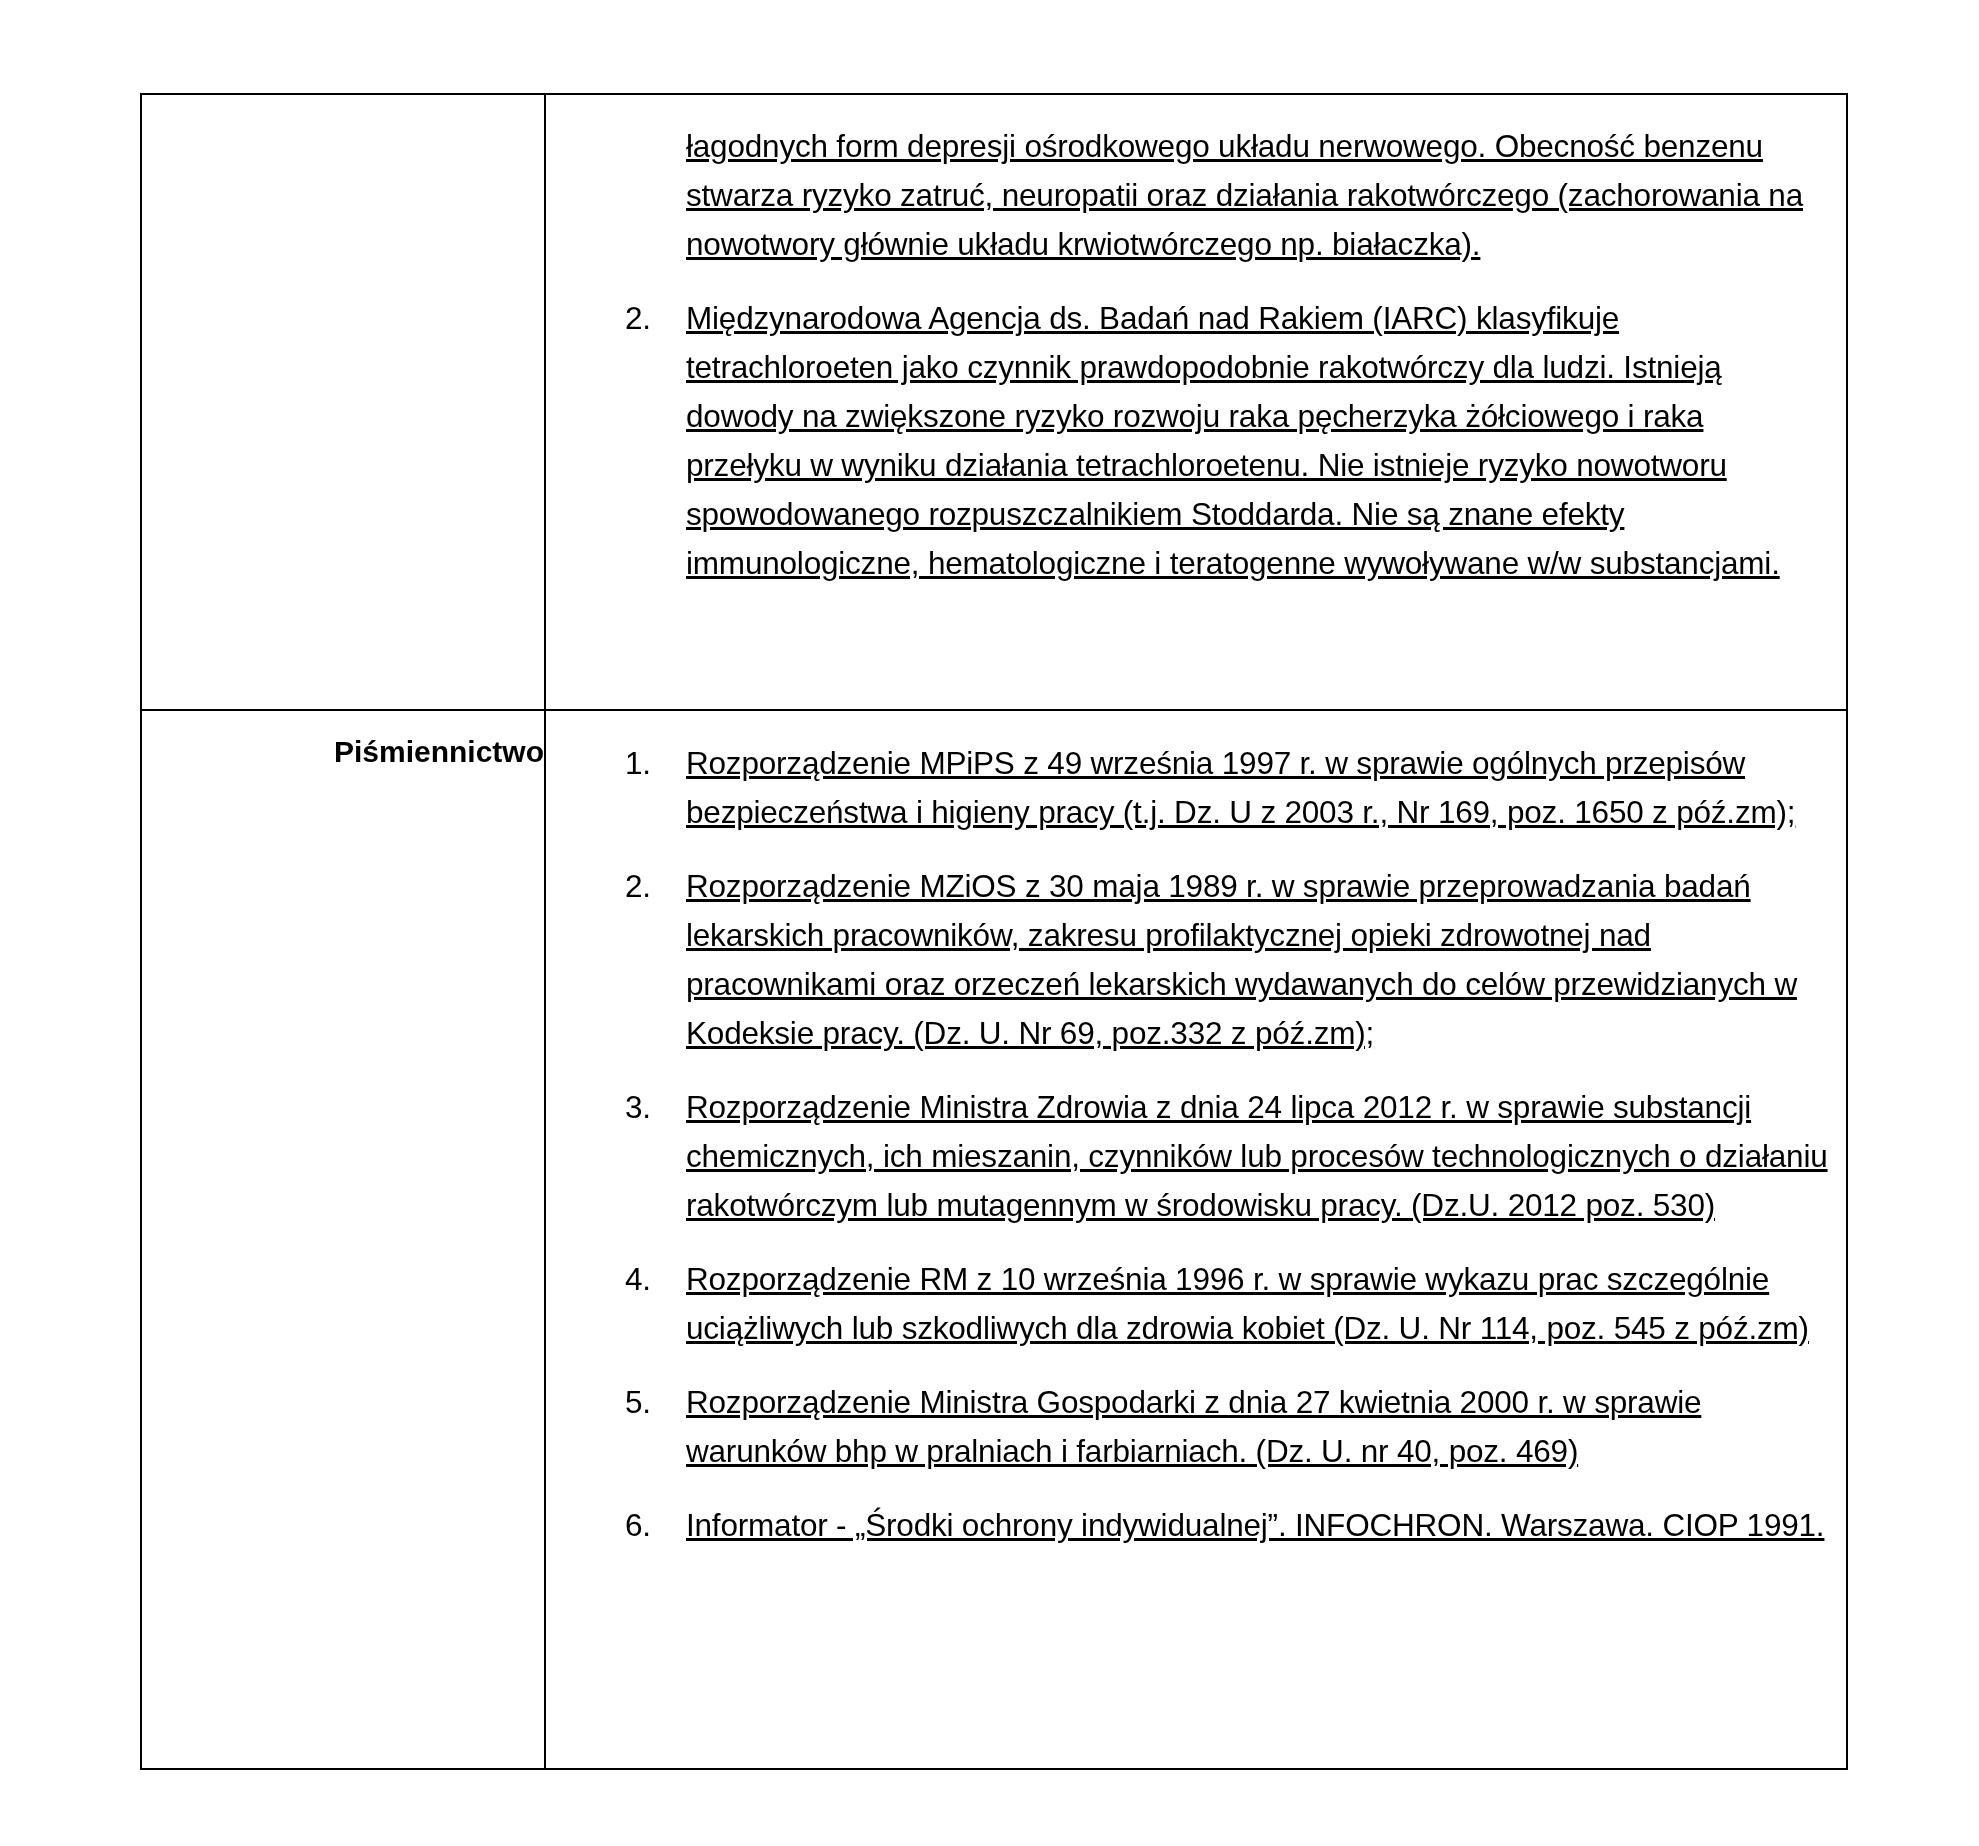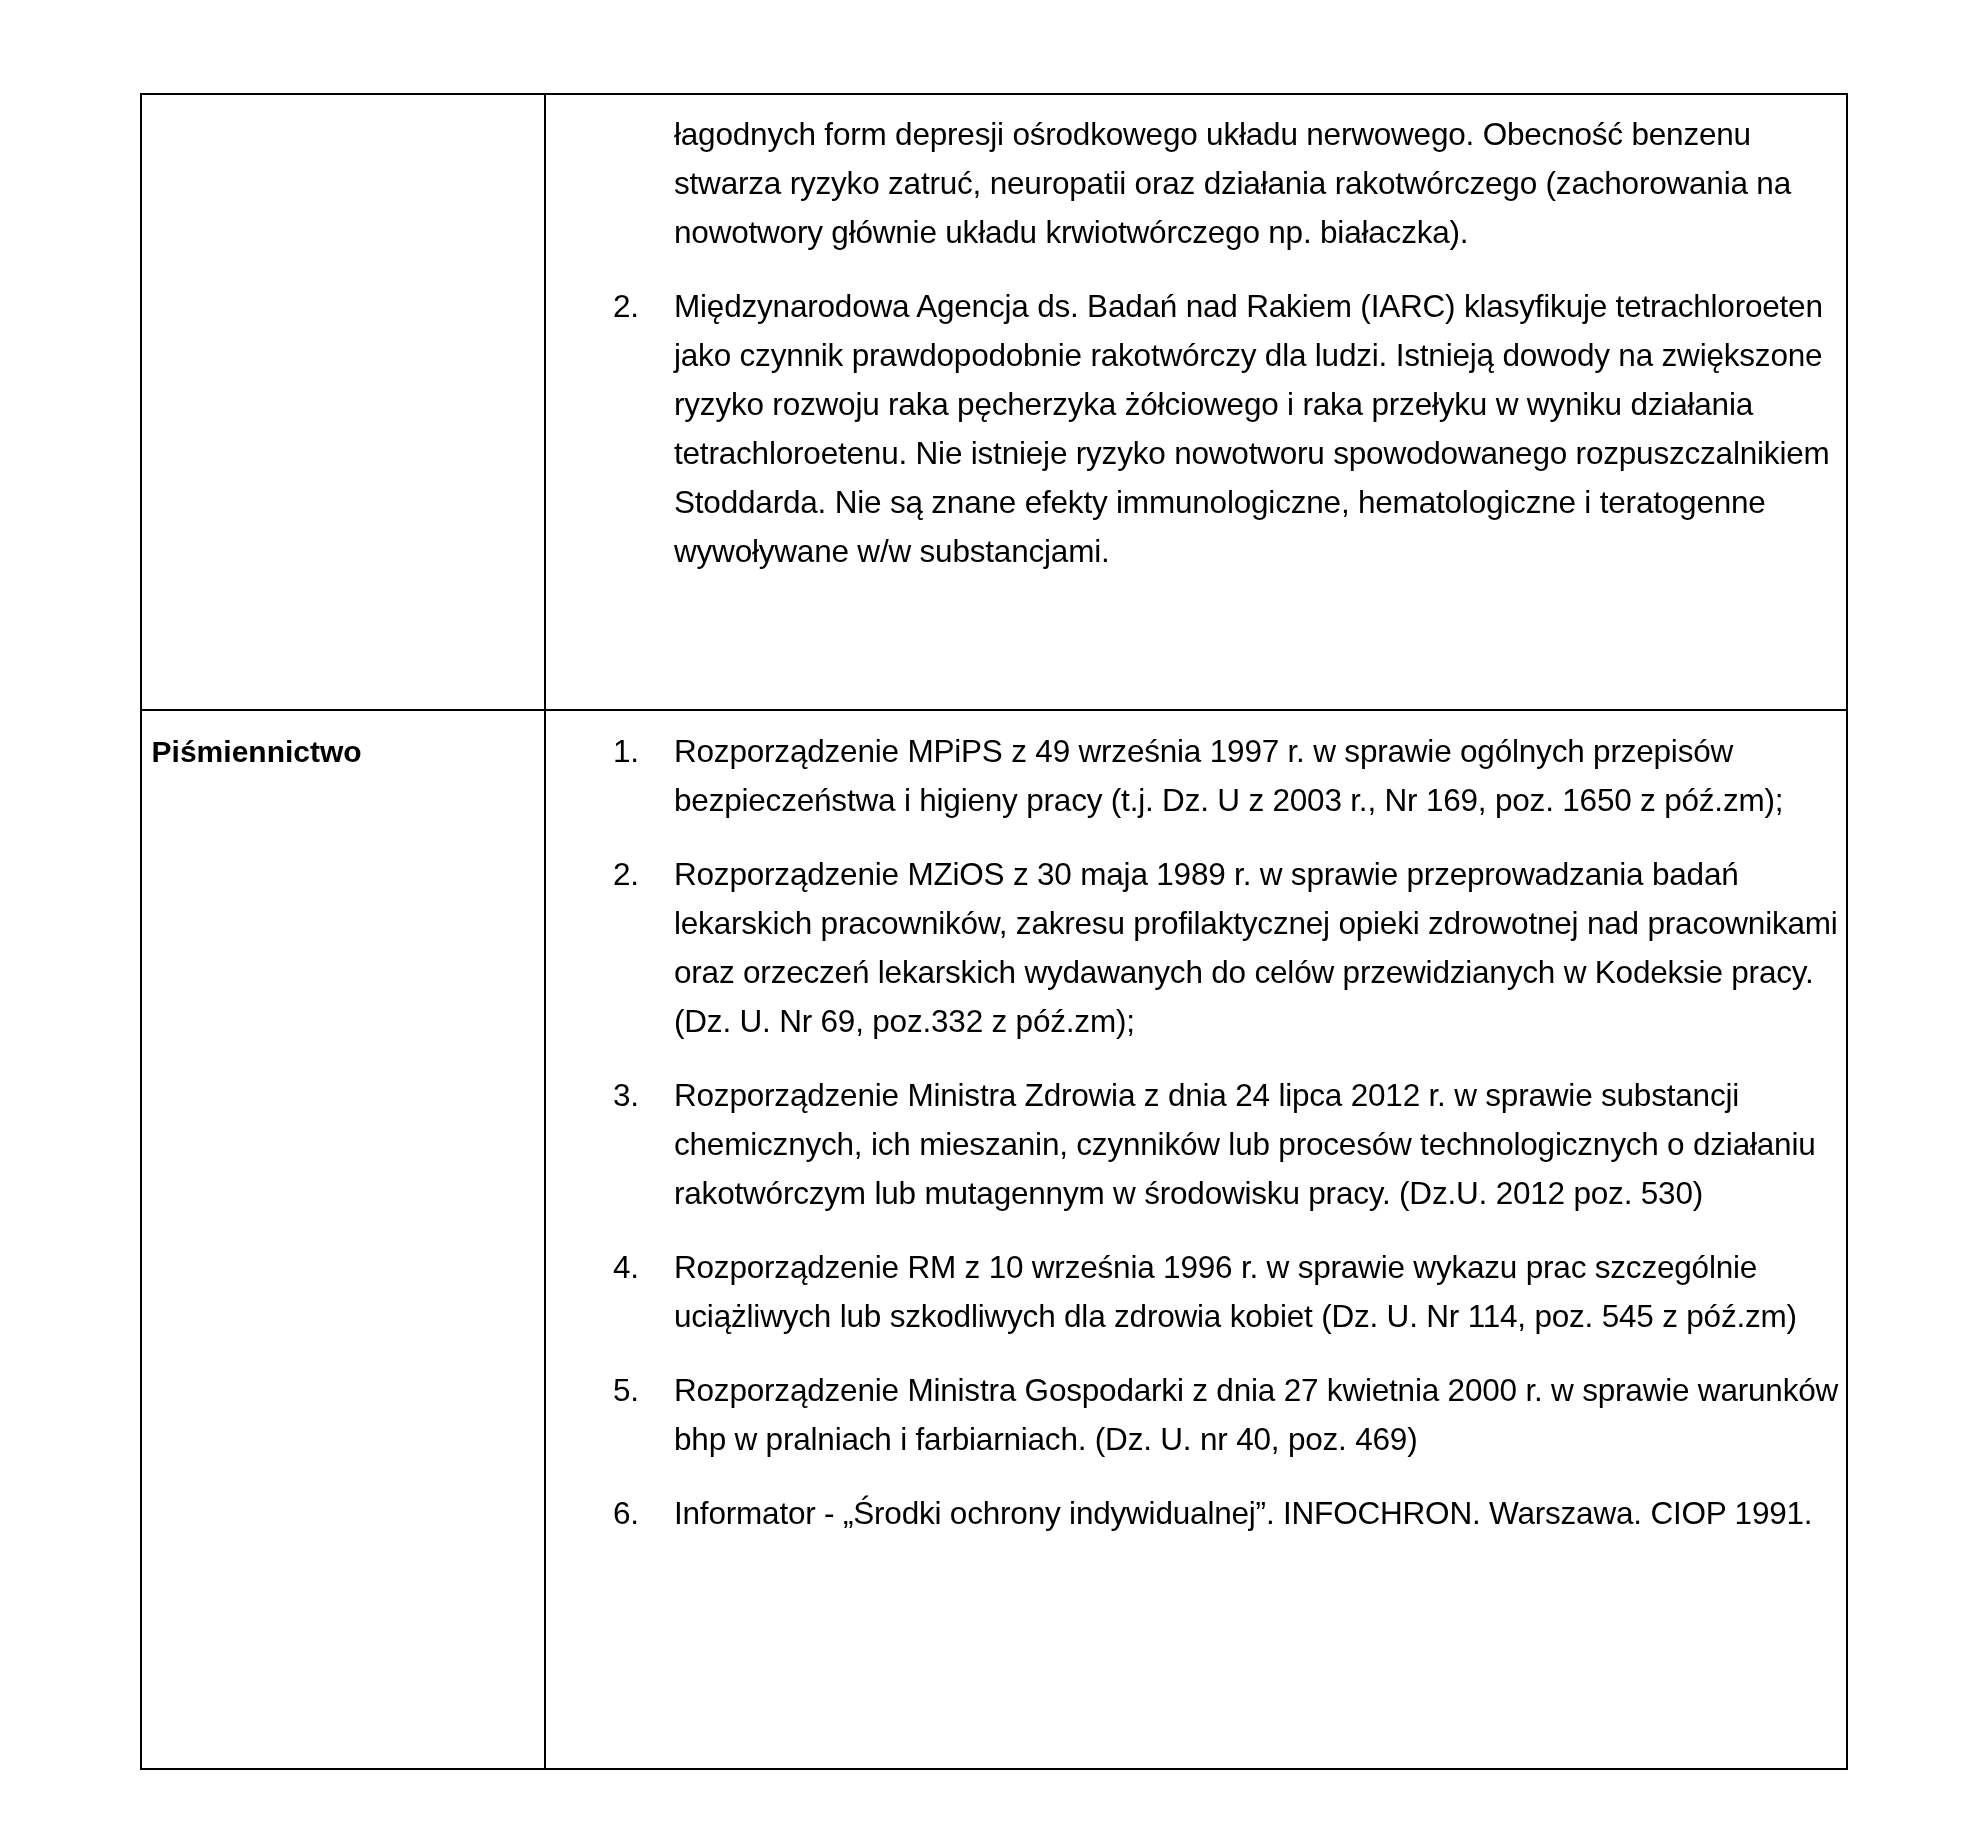--- a/index.html
+++ b/index.html
@@ -49,8 +49,9 @@
 
     .list {
       list-style: none;
-      margin: 0;
+      margin: 12px;
       padding: 0;
+      text-decoration: underline;
     }
     .list-item {
       position: relative;

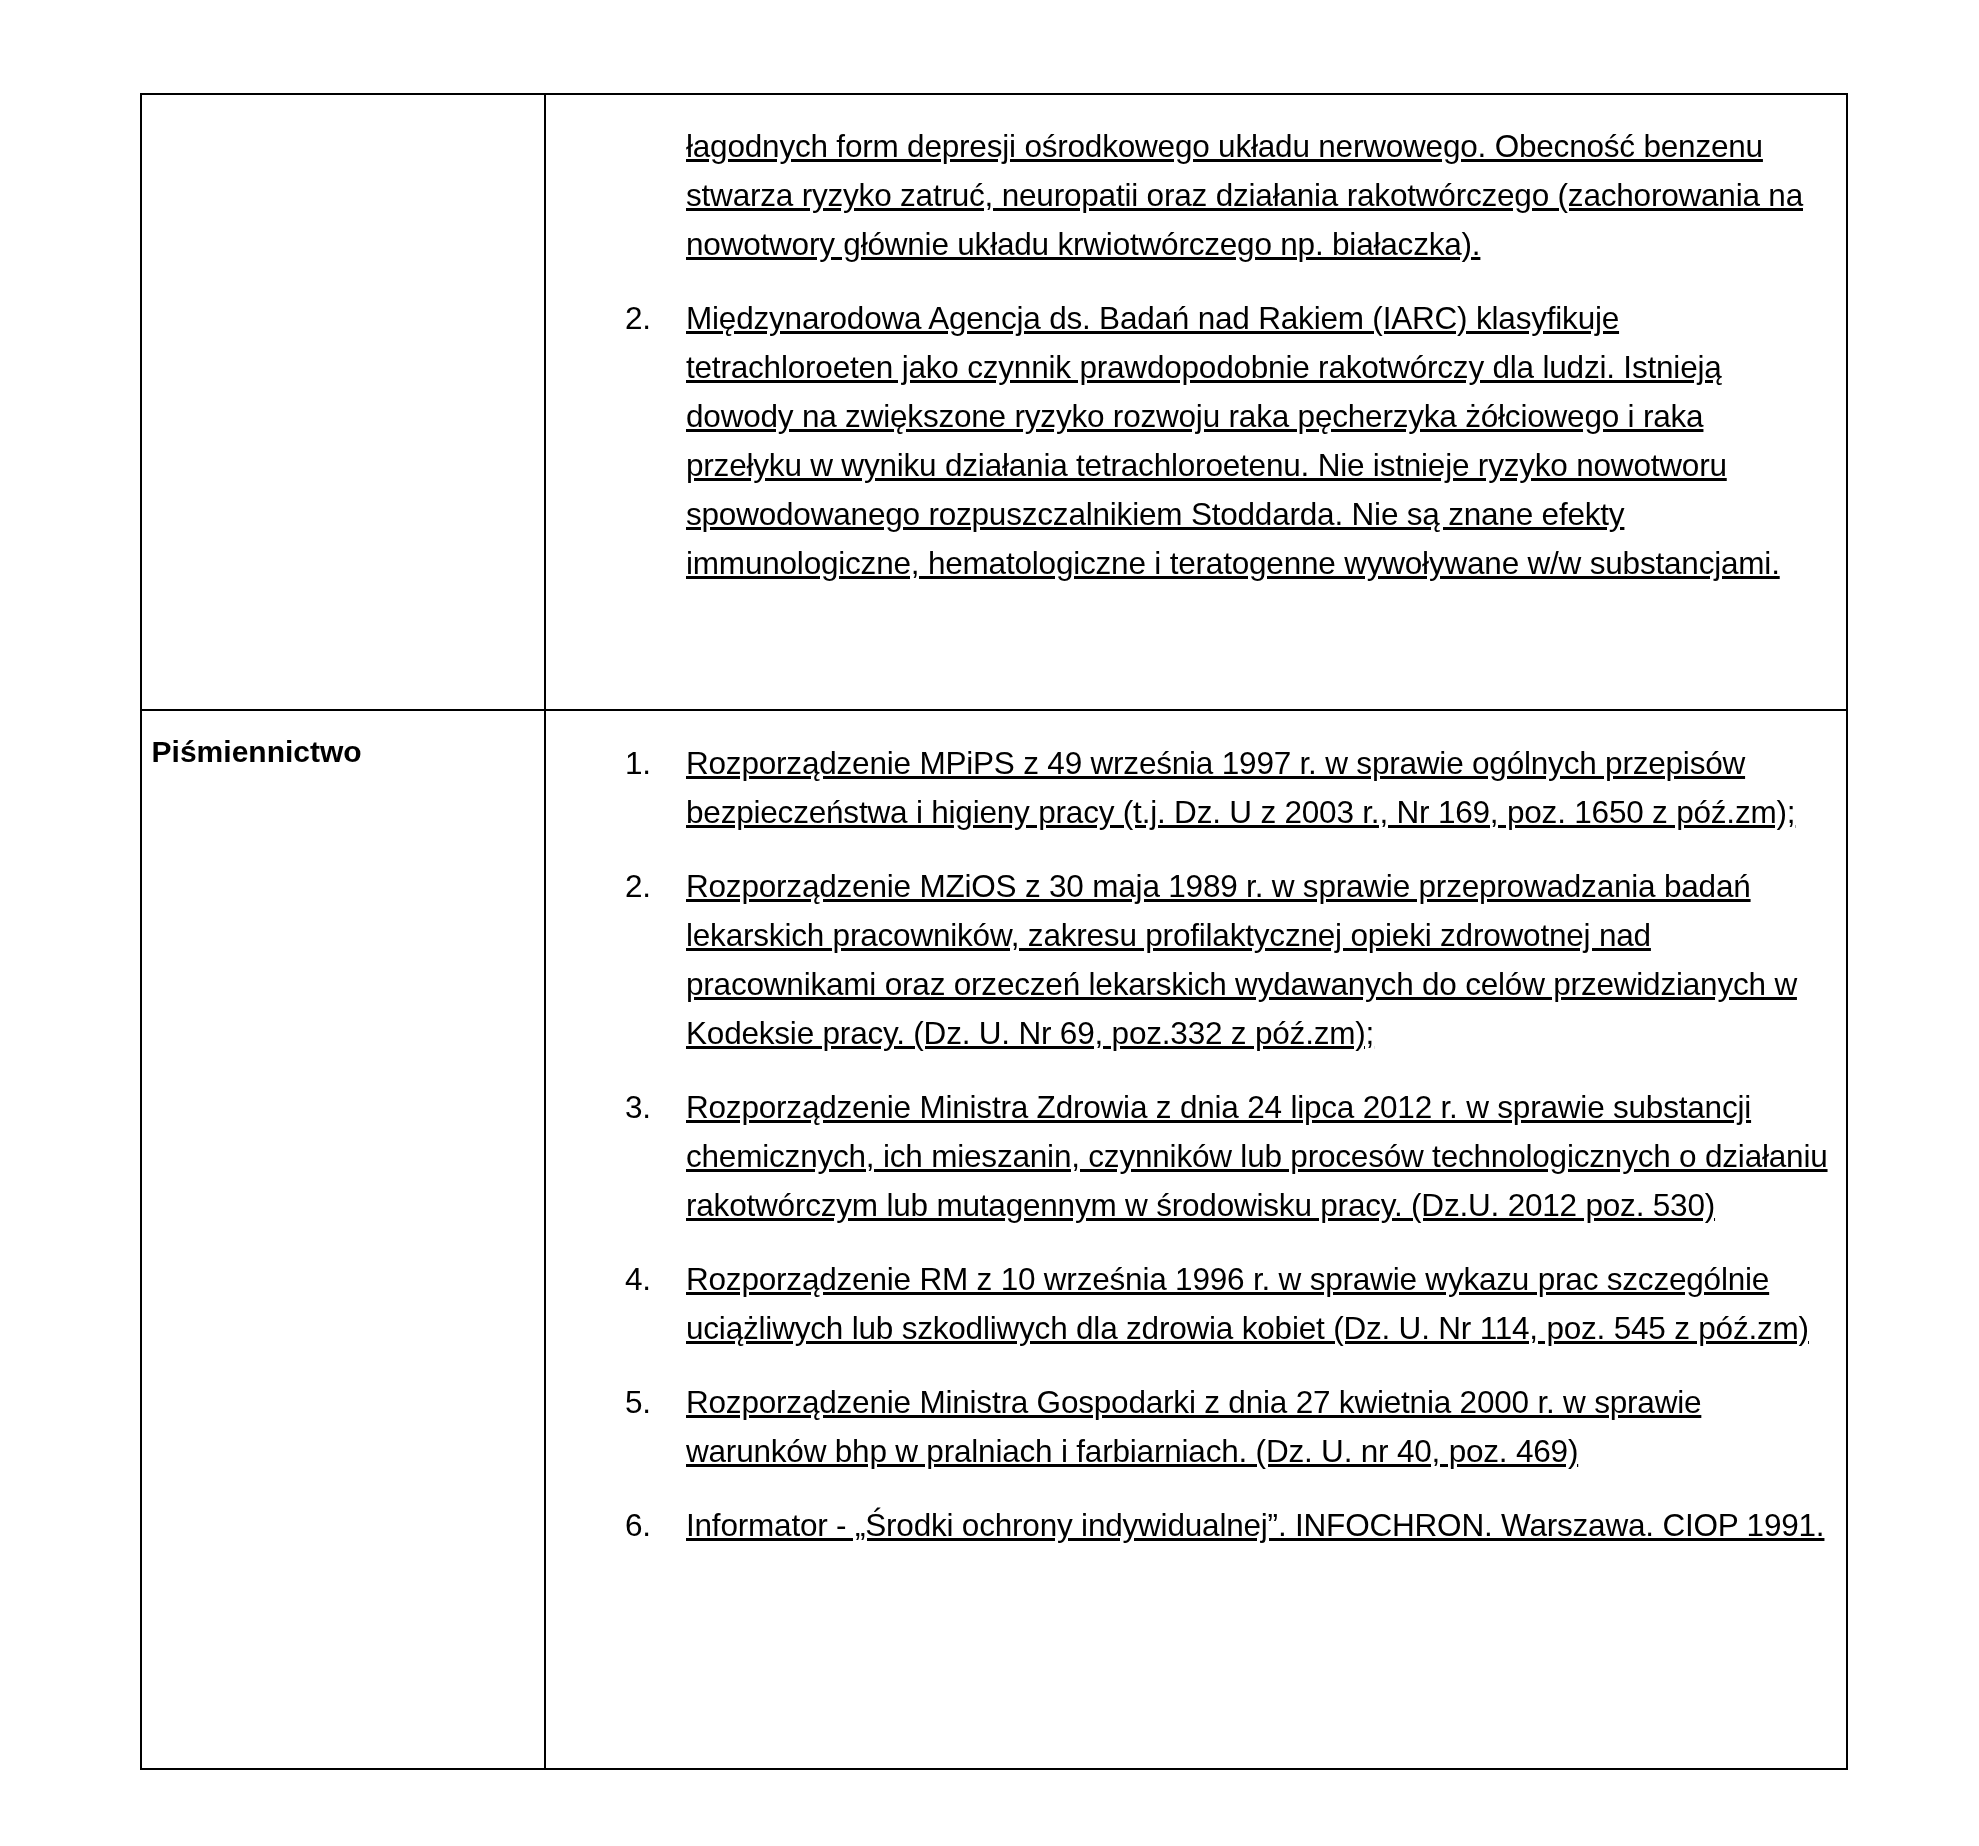--- a/index.html
+++ b/index.html
@@ -39,6 +39,7 @@
       font-size: 30px;
       line-height: 49px;
       padding: 16px 0 0 9.6px !important;
+      text-align: right;
     }
 
     .content-cell {

